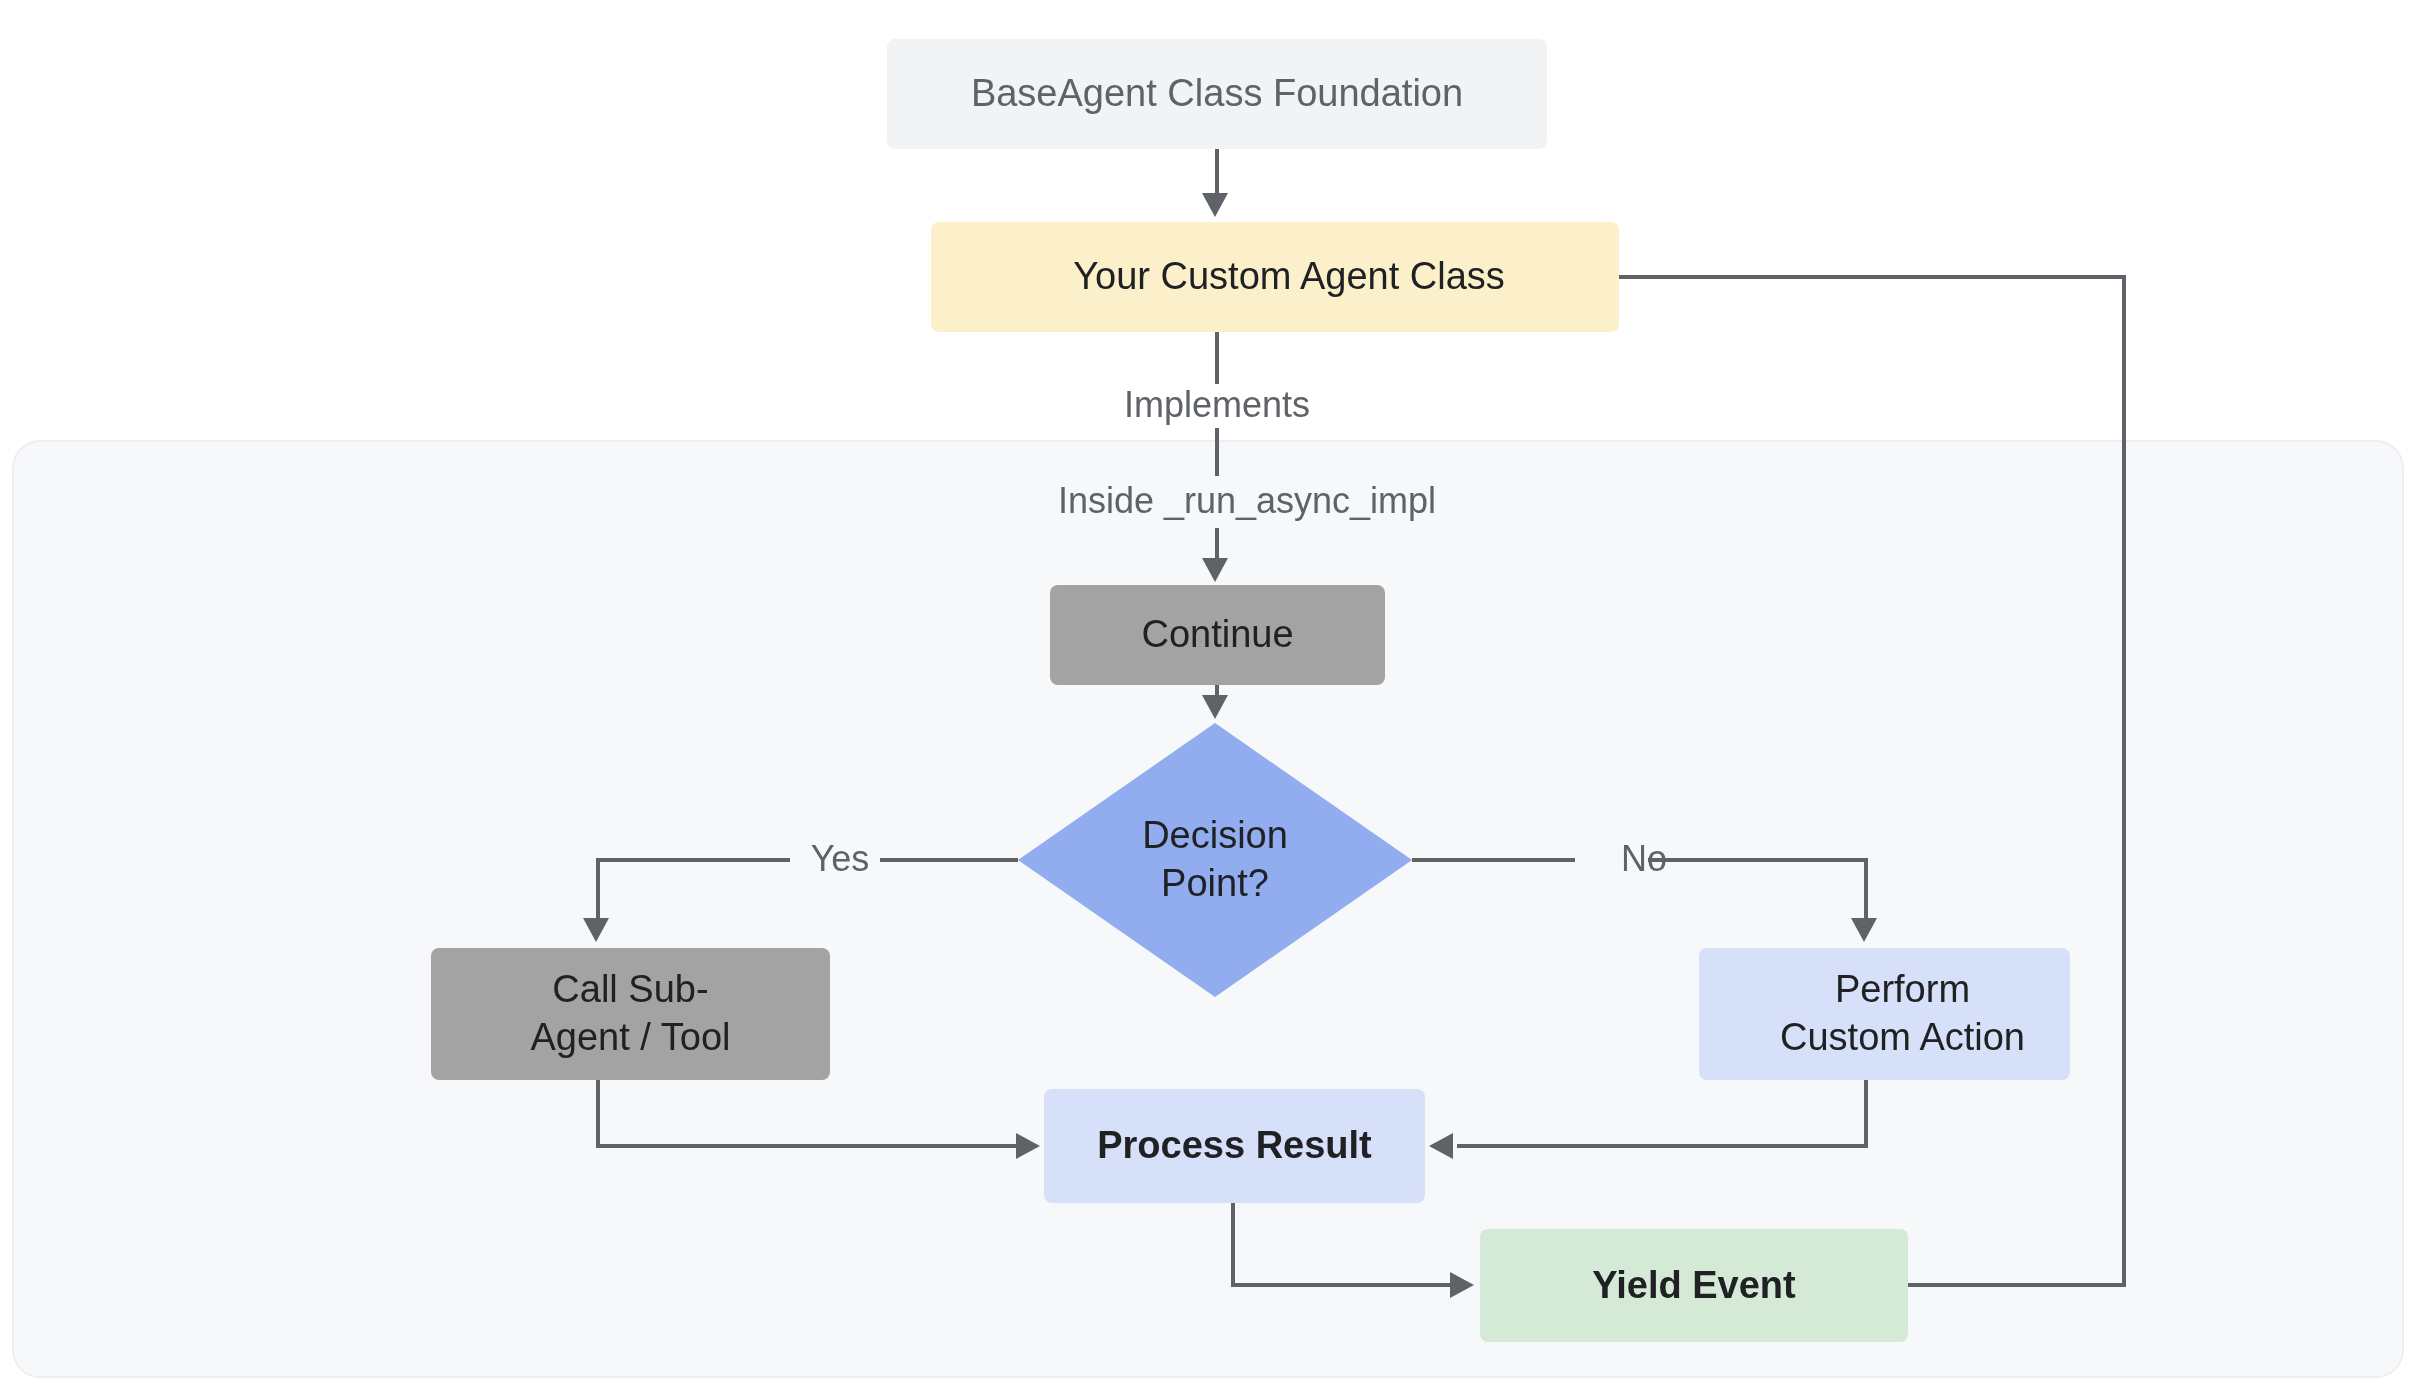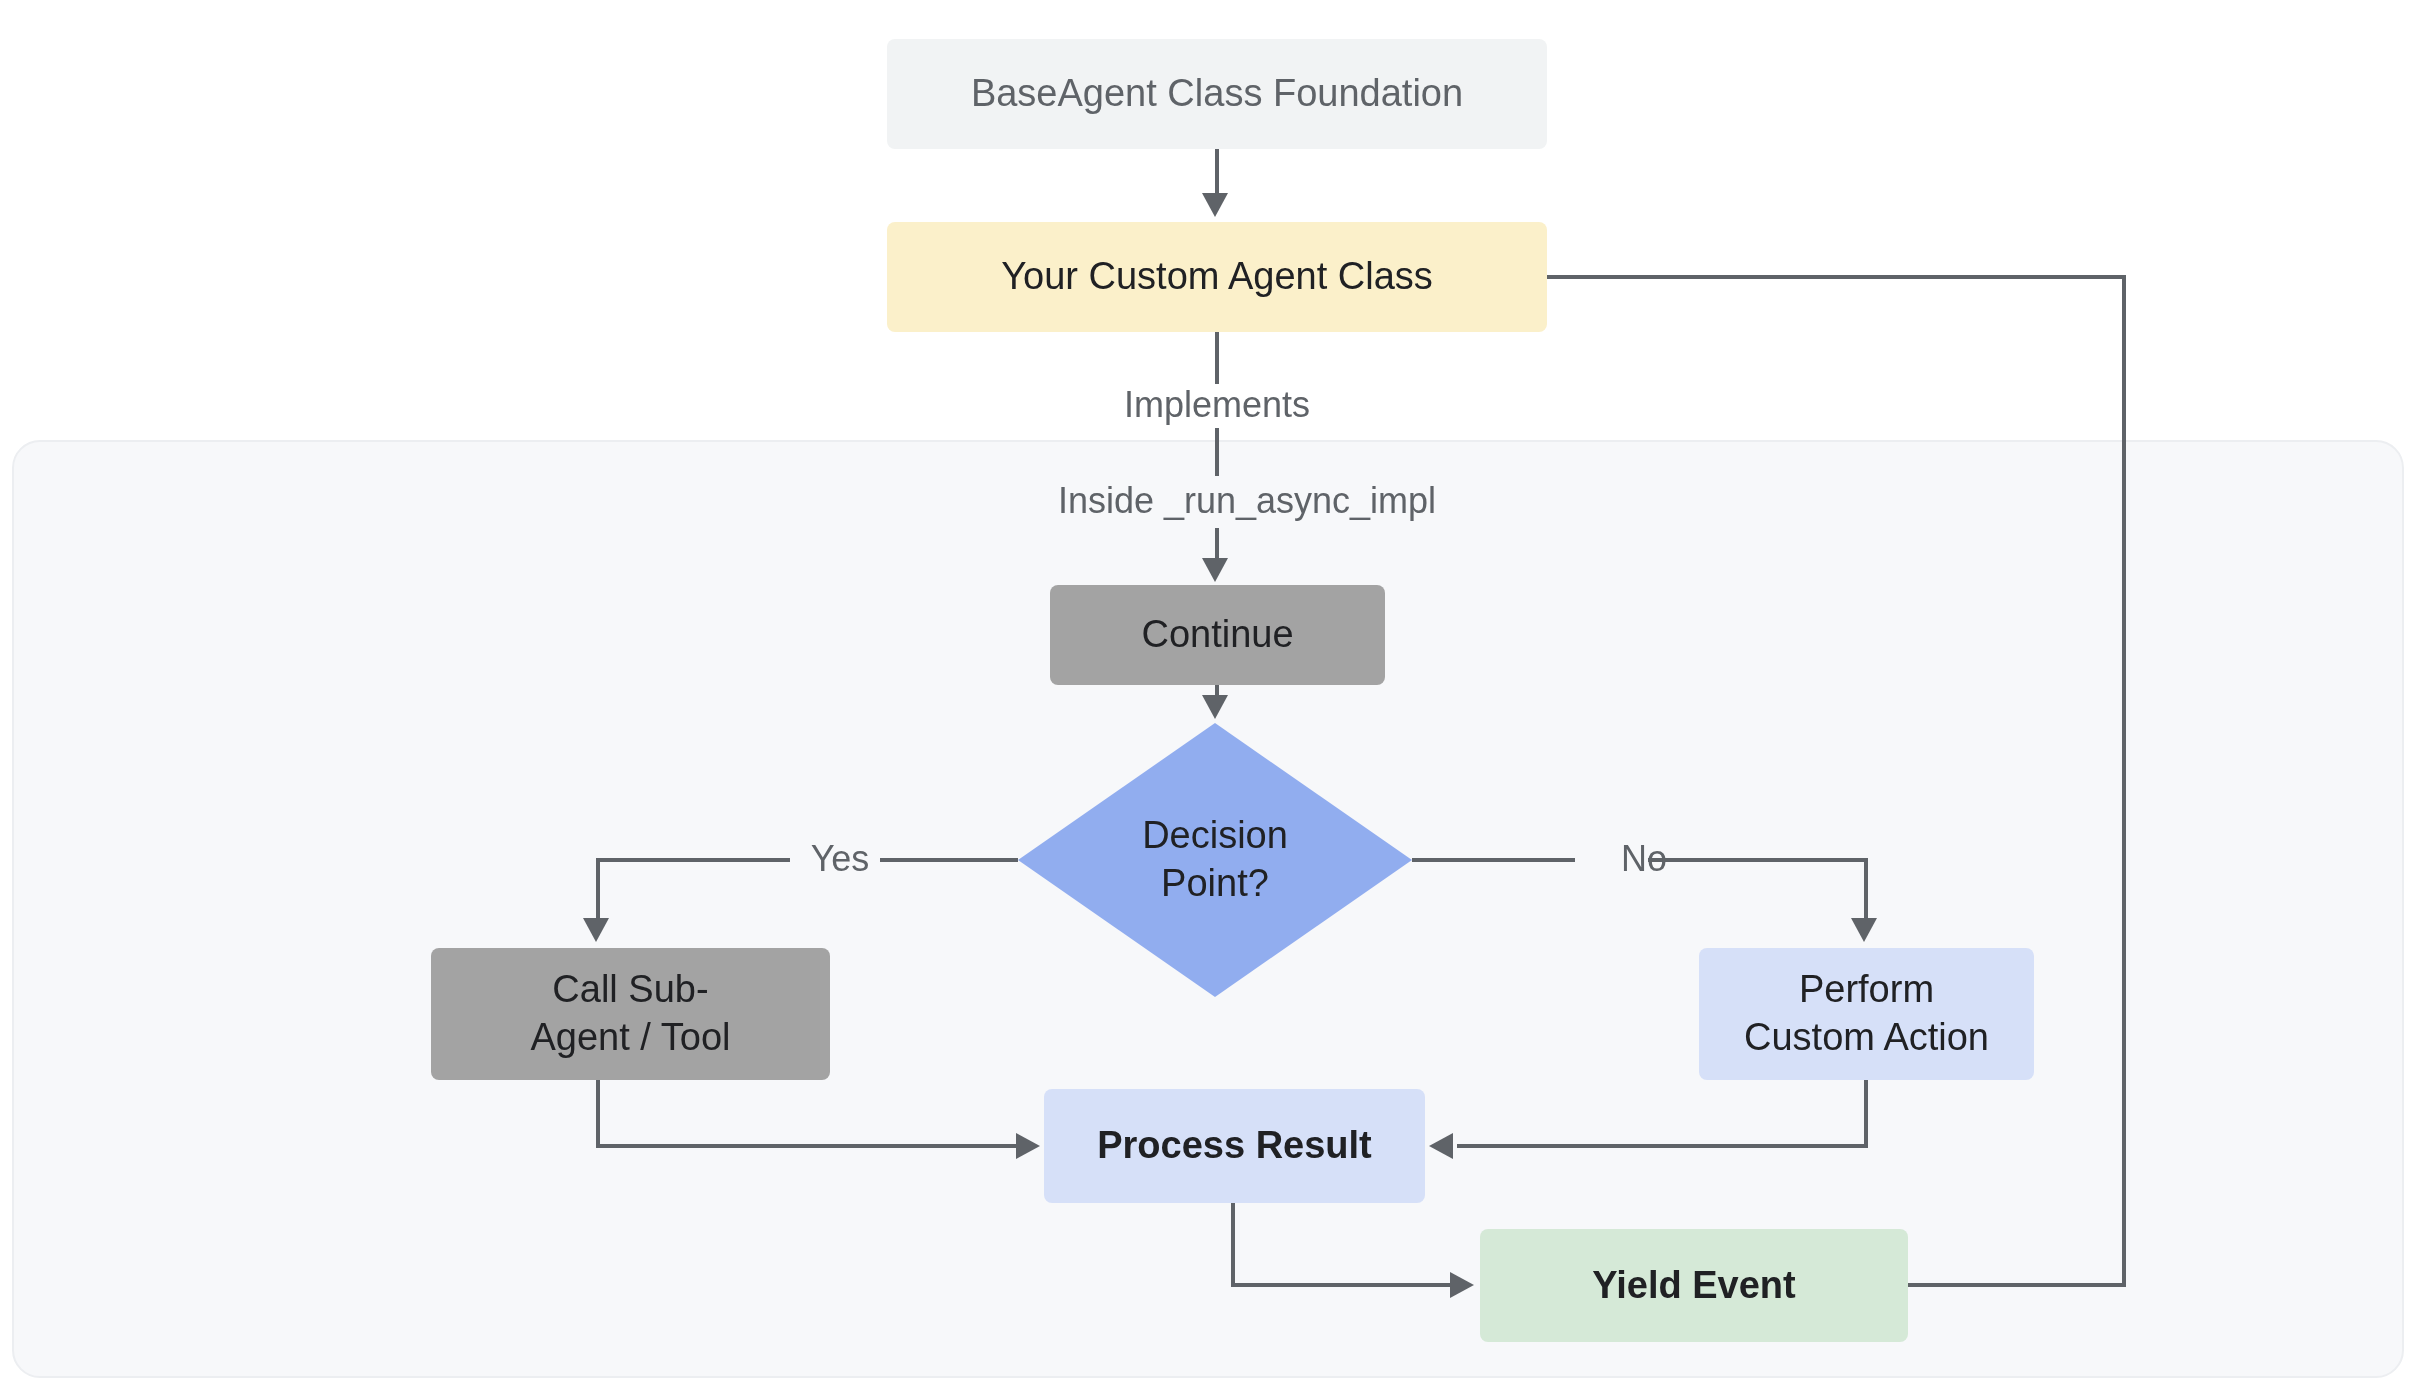--- a/index.html
+++ b/index.html
@@ -25,7 +25,7 @@
     white-space:pre-line;line-height:1.26;
   }
   .node.base{left:887px;top:39px;width:660px;height:110px;background:#f1f3f4;color:#5f6368;}
-  .node.custom{left:887px;top:222px;width:660px;height:110px;background:#fbf0ca;}
+  .node.custom{left:931px;top:222px;width:660px;height:110px;background:#fbf0ca;padding-left:28px;}
   .node.cont{left:1050px;top:585px;width:335px;height:100px;background:#a3a3a3;}
   .node.decision{
     left:1018px;top:723px;width:394px;height:274px;background:#91adef;border-radius:0;

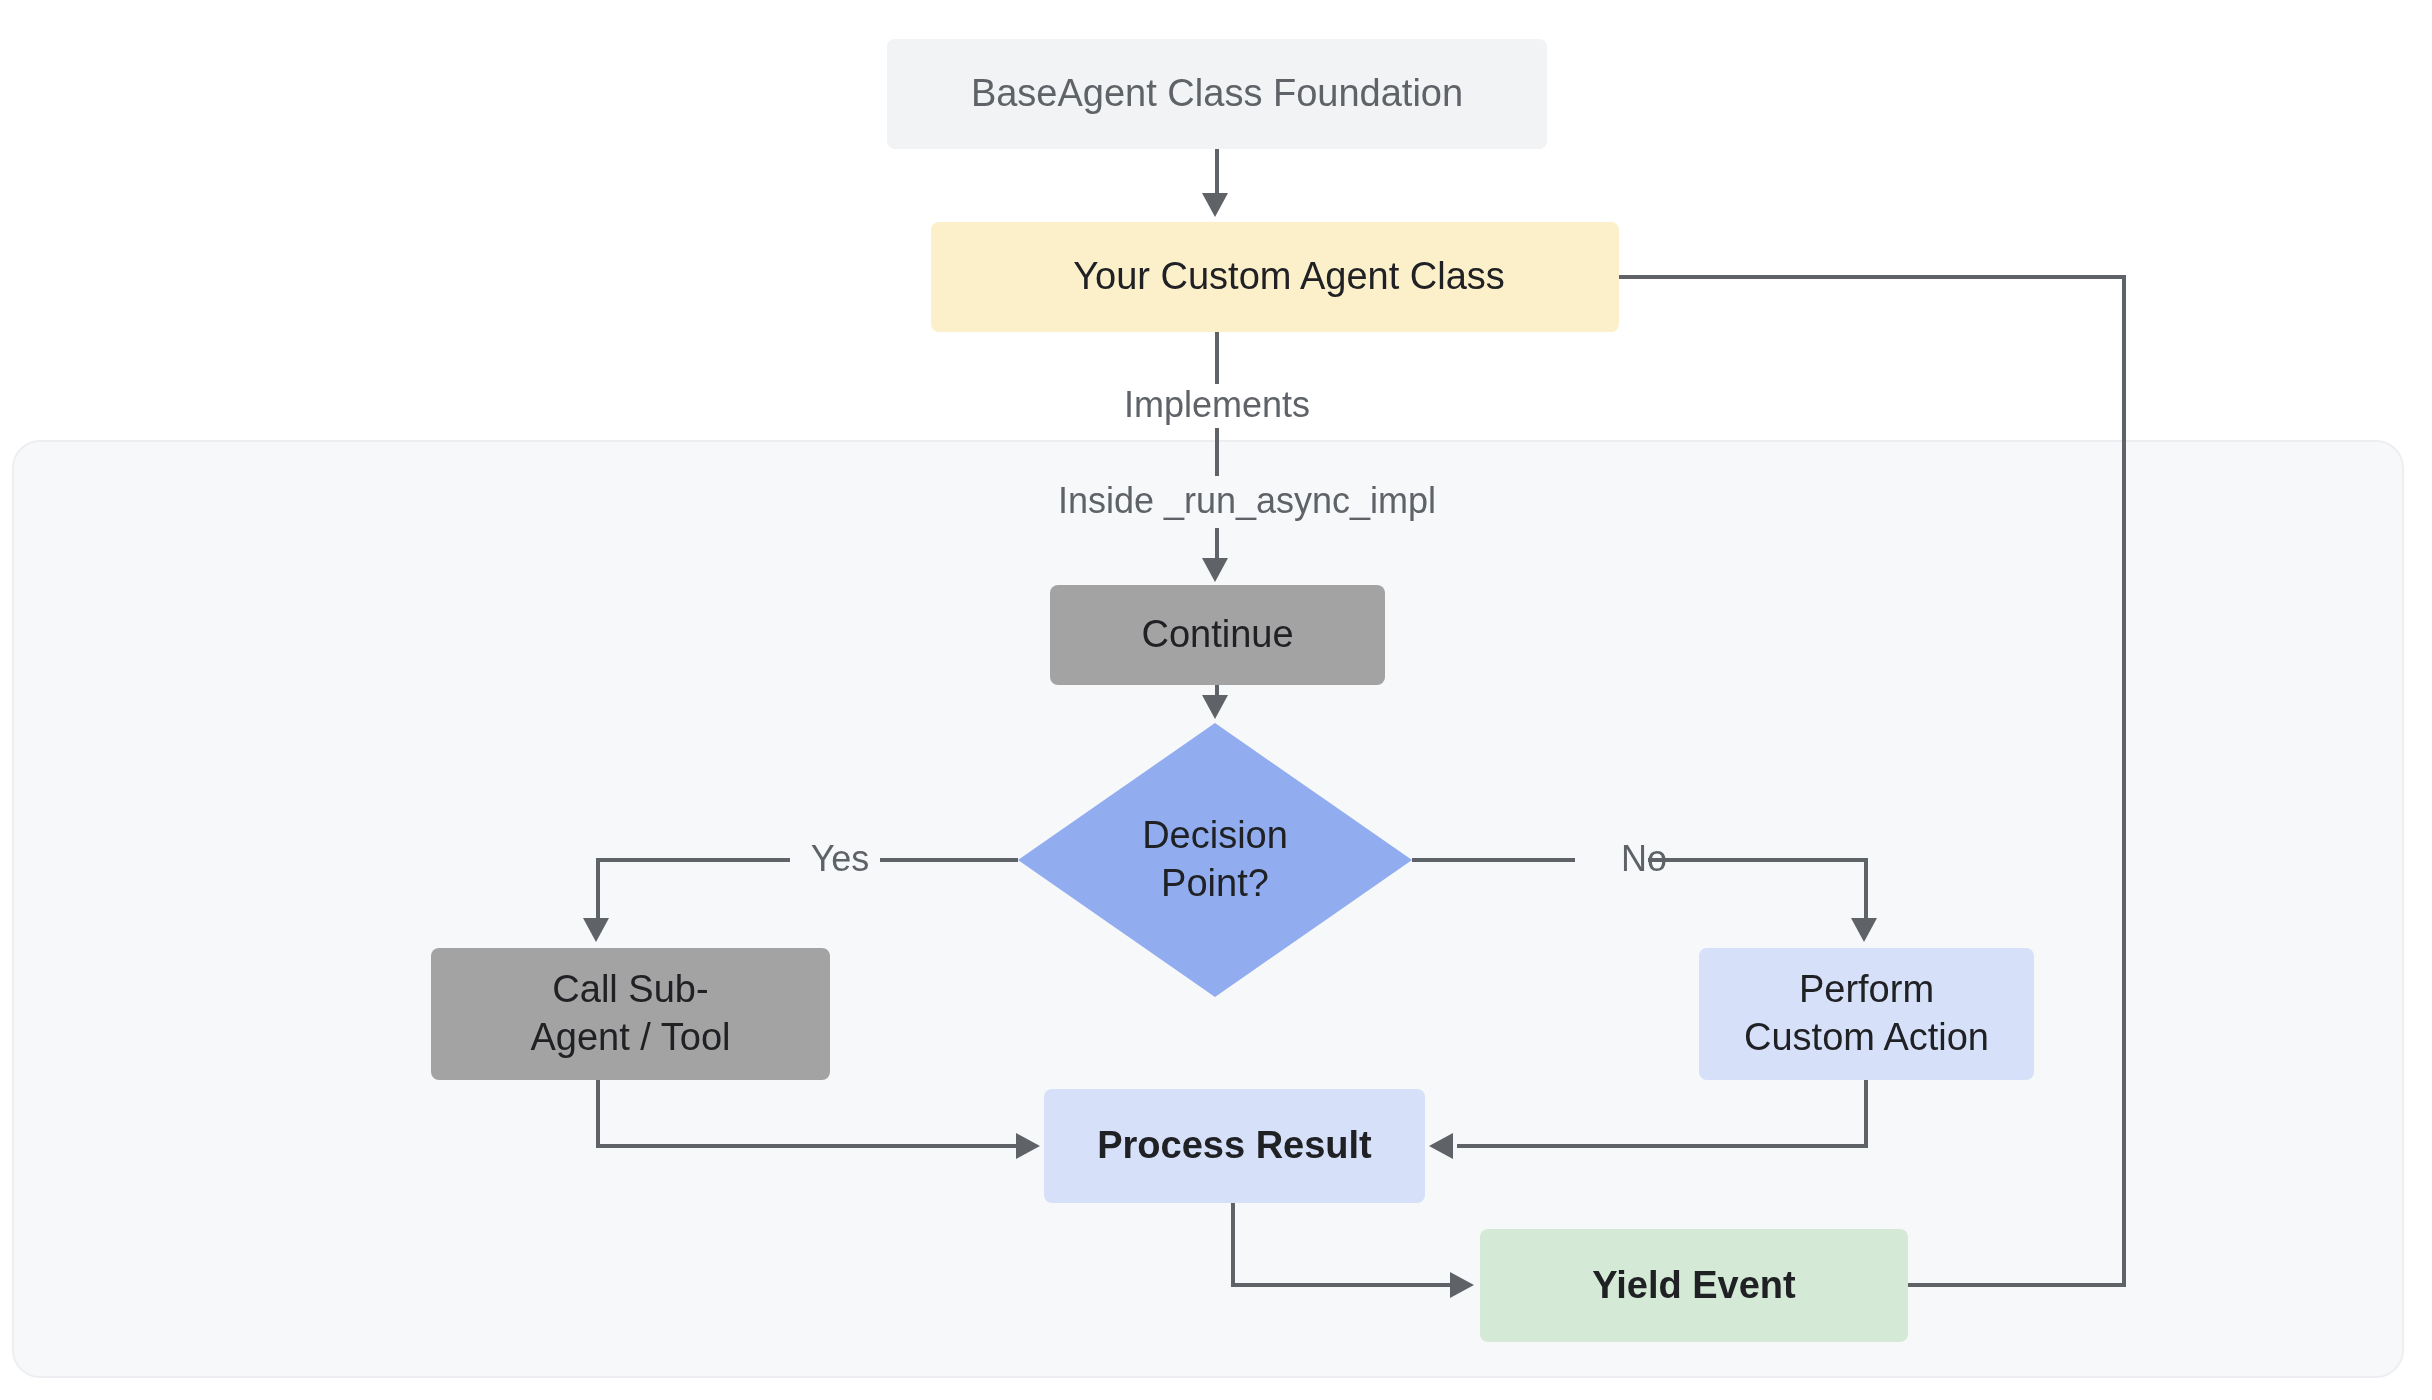--- a/index.html
+++ b/index.html
@@ -32,7 +32,7 @@
     clip-path:polygon(50% 0%,100% 50%,50% 100%,0% 50%);
   }
   .node.call{left:431px;top:948px;width:399px;height:132px;background:#a3a3a3;}
-  .node.perform{left:1699px;top:948px;width:335px;height:132px;background:#d6e0f8;}
+  .node.perform{left:1699px;top:948px;width:335px;height:132px;background:#d6e0f8;padding-left:36px;}
   .node.process{left:1044px;top:1089px;width:381px;height:114px;background:#d6e0f8;font-weight:700;}
   .node.yield{left:1480px;top:1229px;width:428px;height:113px;background:#d5e9d7;font-weight:700;}
   .edge-label{

